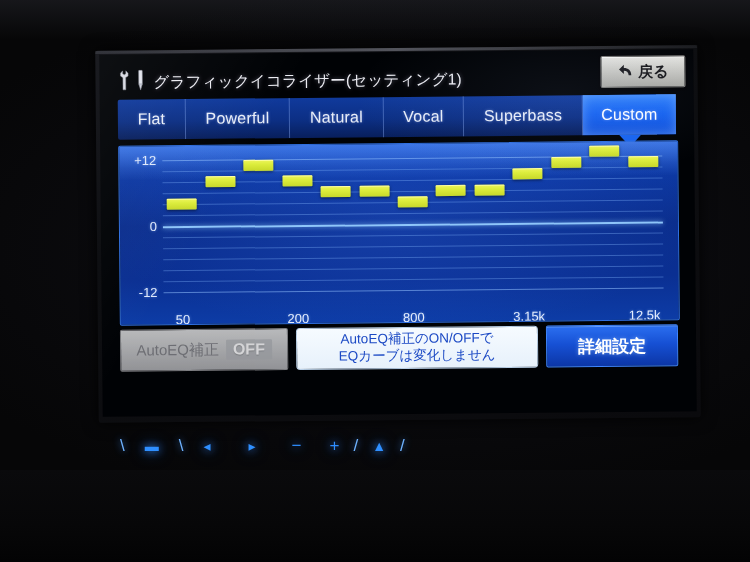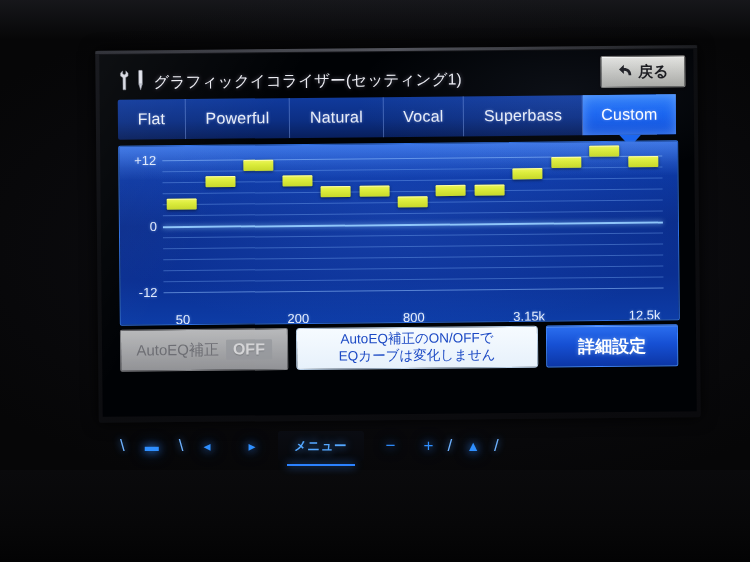--- a/index.html
+++ b/index.html
@@ -480,10 +480,6 @@
       <span class="hw-icon" style="margin-left:18px;">▸</span>
     </div>
 
-    <div class="hw-key">
-      <span class="hw-key-label">メニュー</span>
-      <span class="hw-key-underline"></span>
-    </div>
 
     <div class="hw-gap-right">
       <span class="hw-icon" style="font-size:17px;">−</span>

